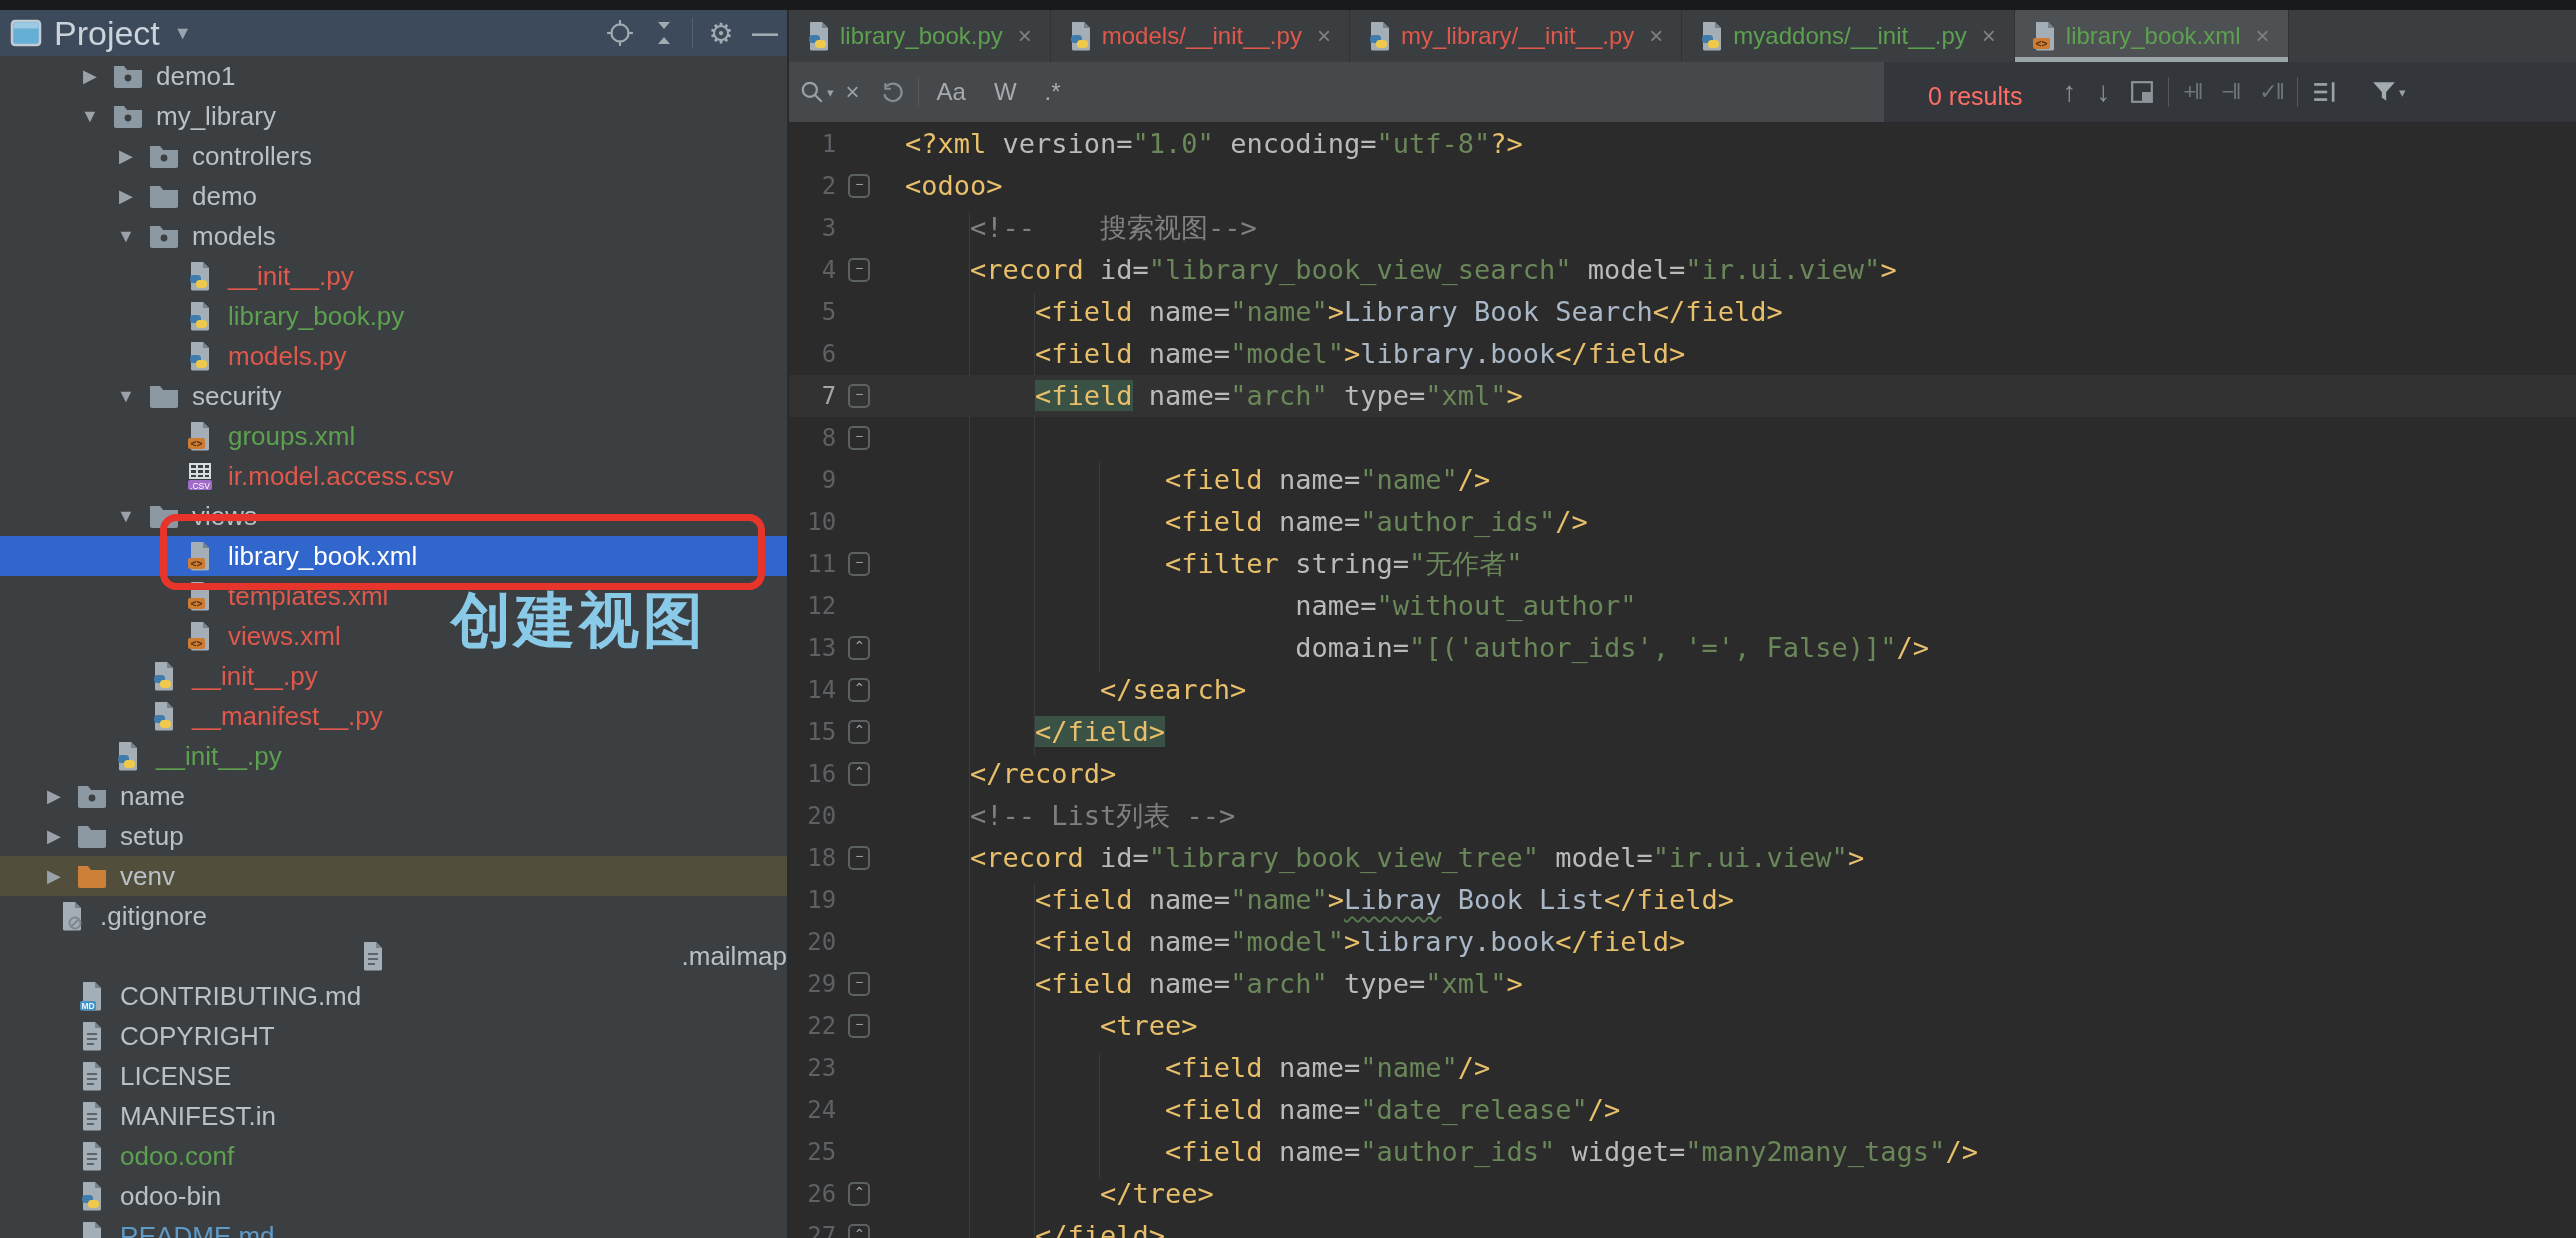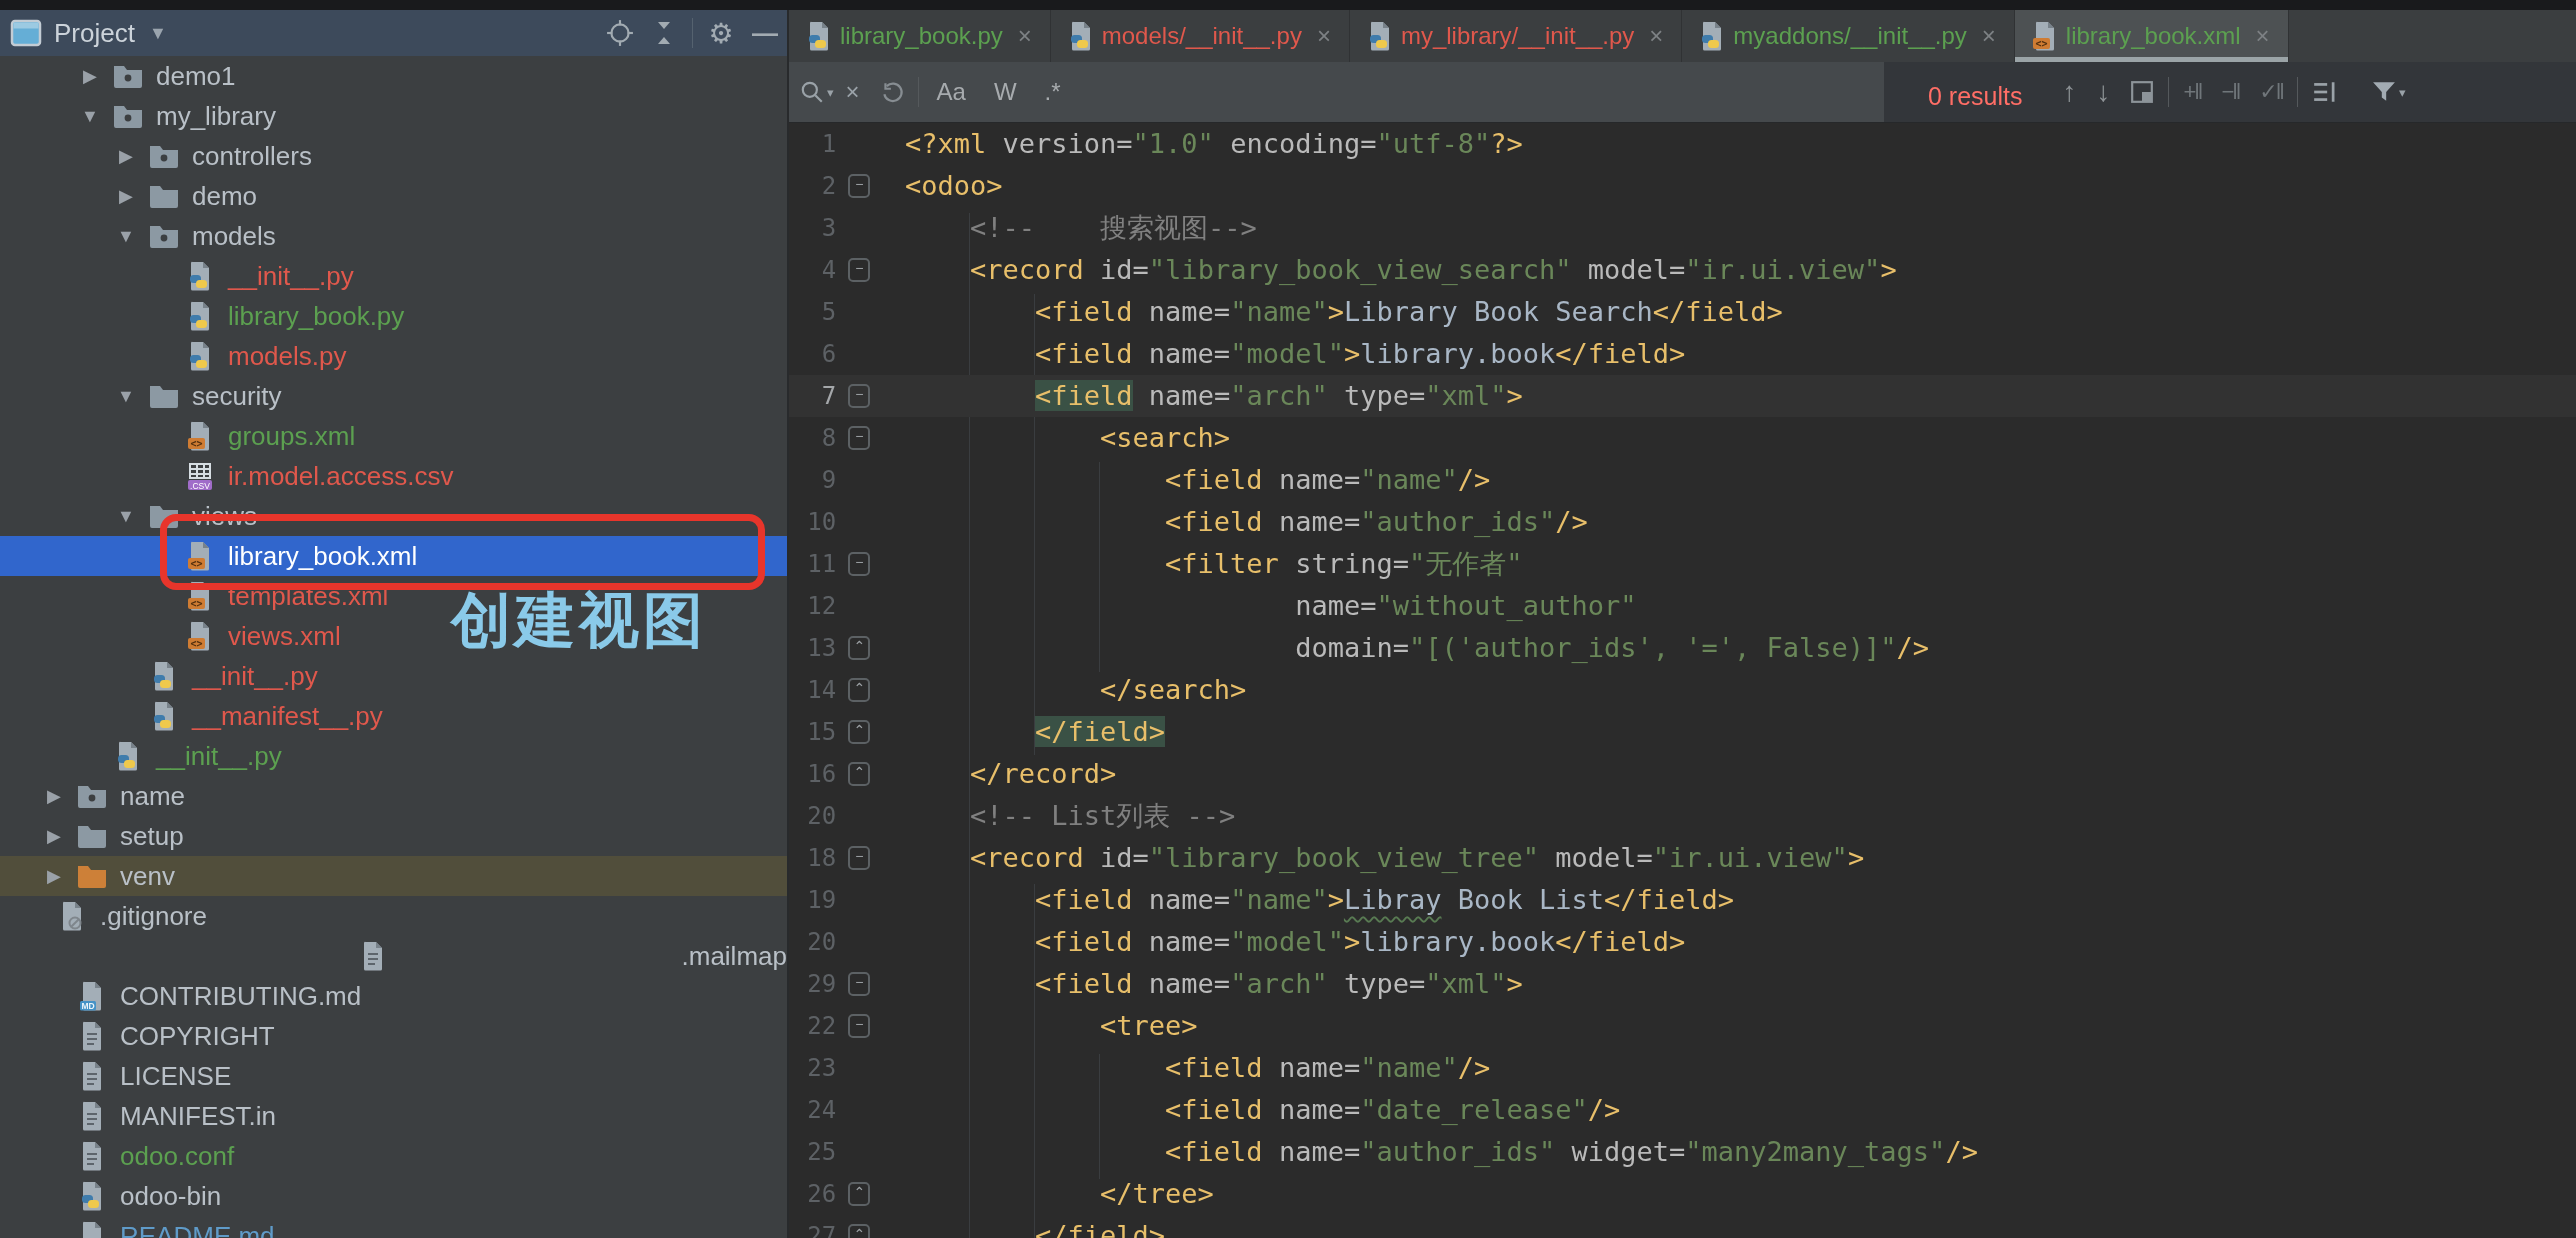--- a/index.html
+++ b/index.html
@@ -12,7 +12,7 @@
                  background:#3c3f41;border-right:2px solid #282a2c;overflow:hidden;}
   .panel-header{position:absolute;left:0;top:0;width:100%;height:46px;background:#3d4a5b;
                 display:flex;align-items:center;z-index:5;}
-  .panel-title{color:#ccd3da;font-size:26px;margin-left:12px;}
+  .panel-title{color:#ccd3da;font-size:34px;margin-left:12px;}
   .ph-caret{color:#9aa4ae;font-size:18px;margin-left:14px;}
   .ph-spacer{flex:1;}
   .ph-btn{width:44px;height:40px;display:flex;align-items:center;justify-content:center;

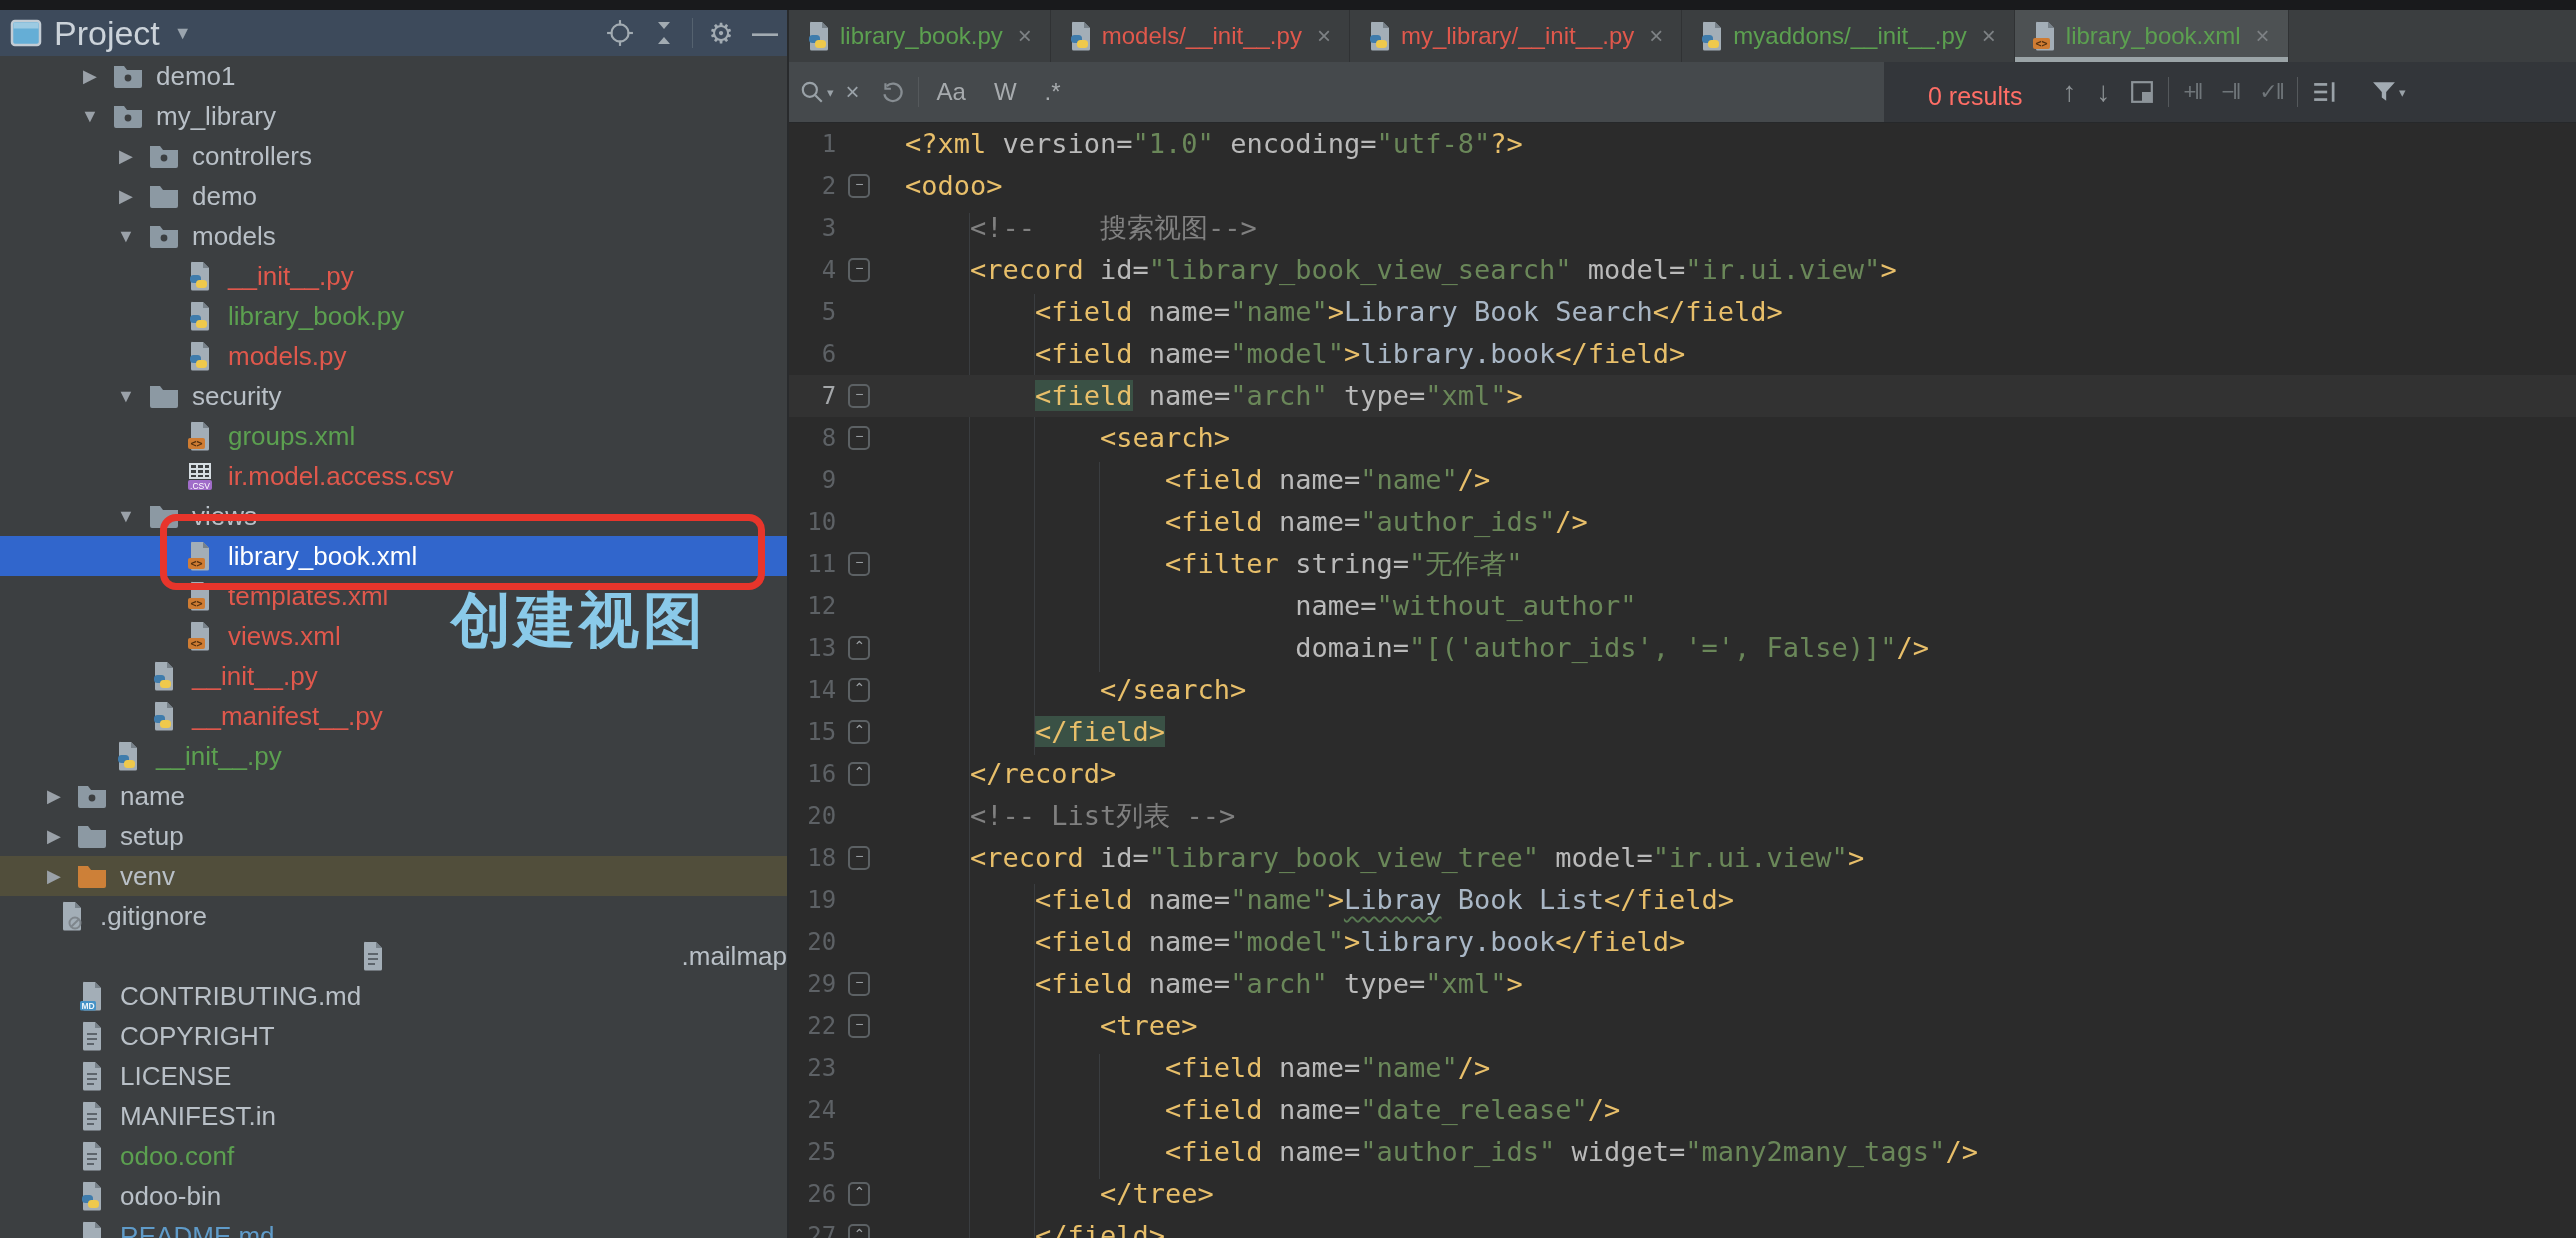--- a/index.html
+++ b/index.html
@@ -720,7 +720,6 @@
               <span class="mk">−</span>
             </span>
           </span>
-          <pre class="codeline"><span class="s-tag">            &lt;search&gt;</span></pre>
         </div>
         <div class="cline">
           <span class="gut">

